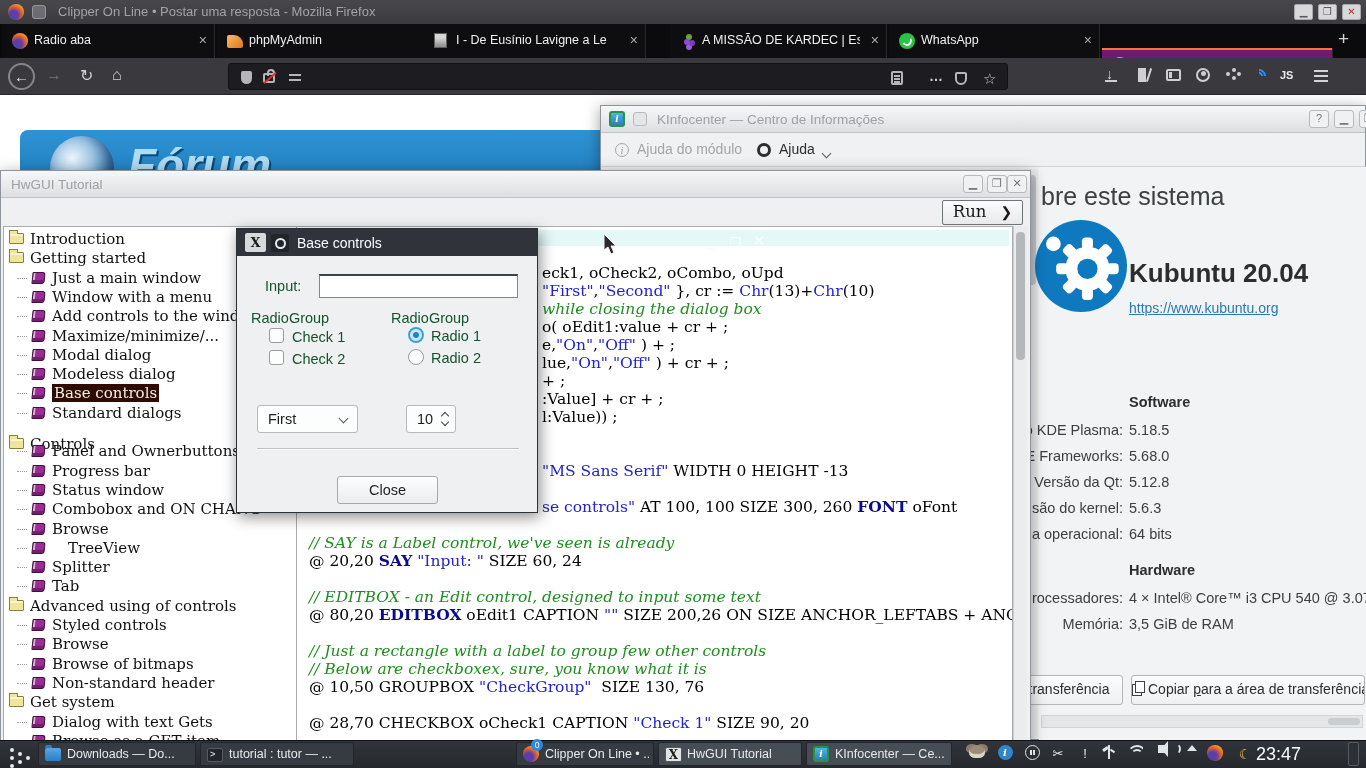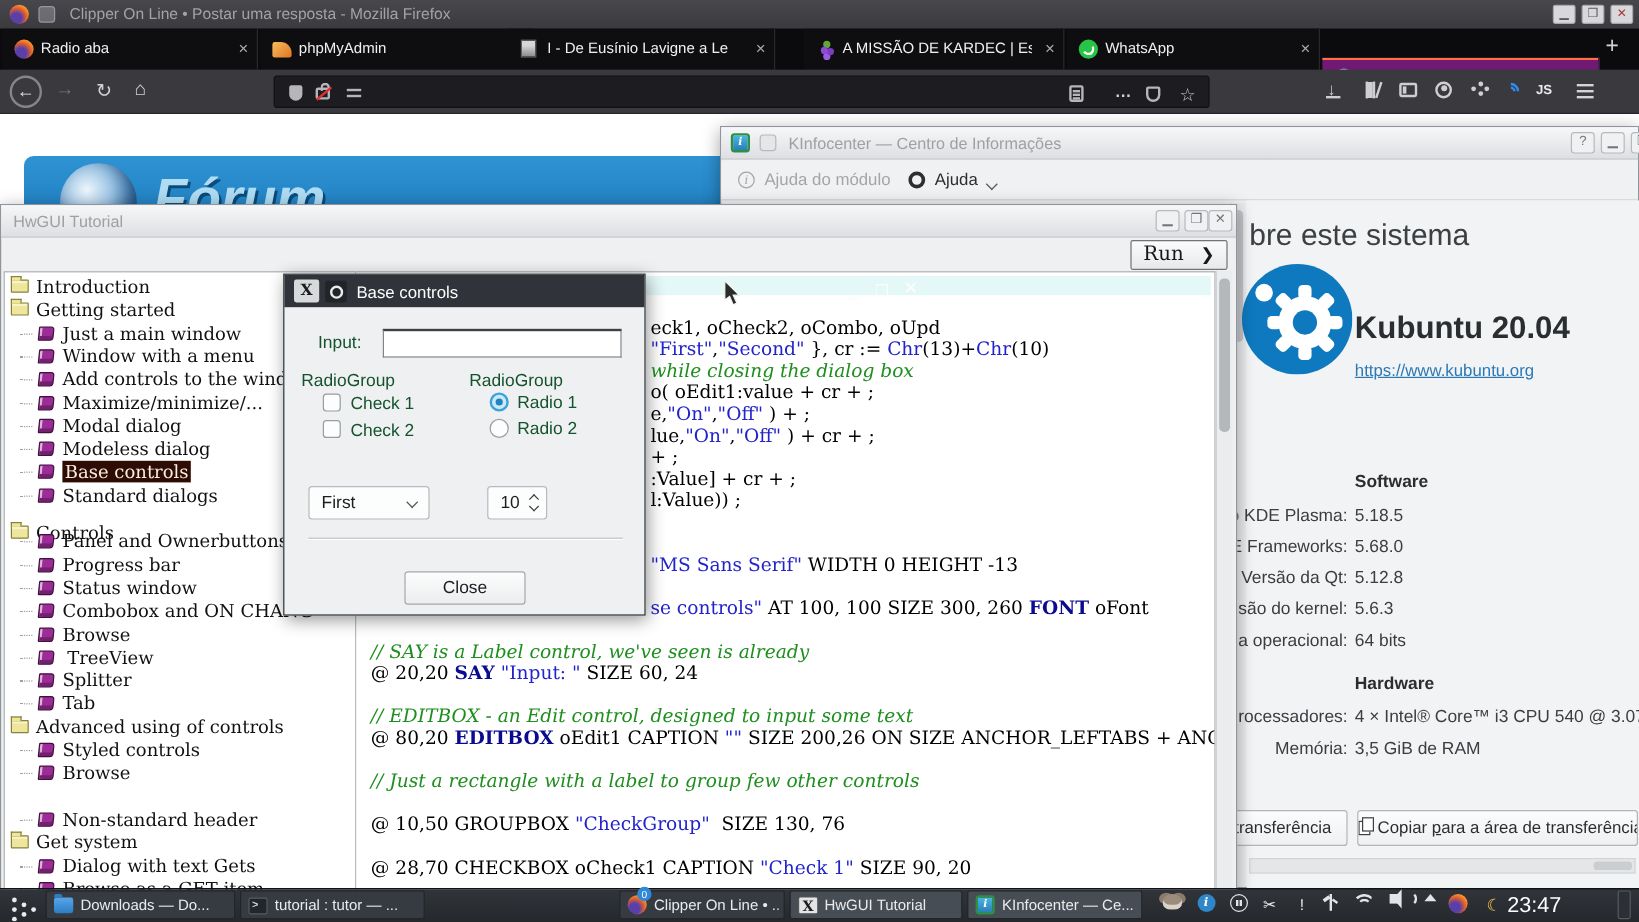--- a/index.html
+++ b/index.html
@@ -520,7 +520,7 @@
         <div class="ti" style="left: 0px; top: 312px; width: 292px;">
           <span class="guide"></span>
           <span class="bk" style="left: 28px;"></span>
-          <span class="lbl" style="left: 52px;">TreeView</span>
+          <span class="lbl" style="left: 64px;">TreeView</span>
         </div>
         <div class="ti" style="left: 0px; top: 331px; width: 292px;">
           <span class="guide"></span>

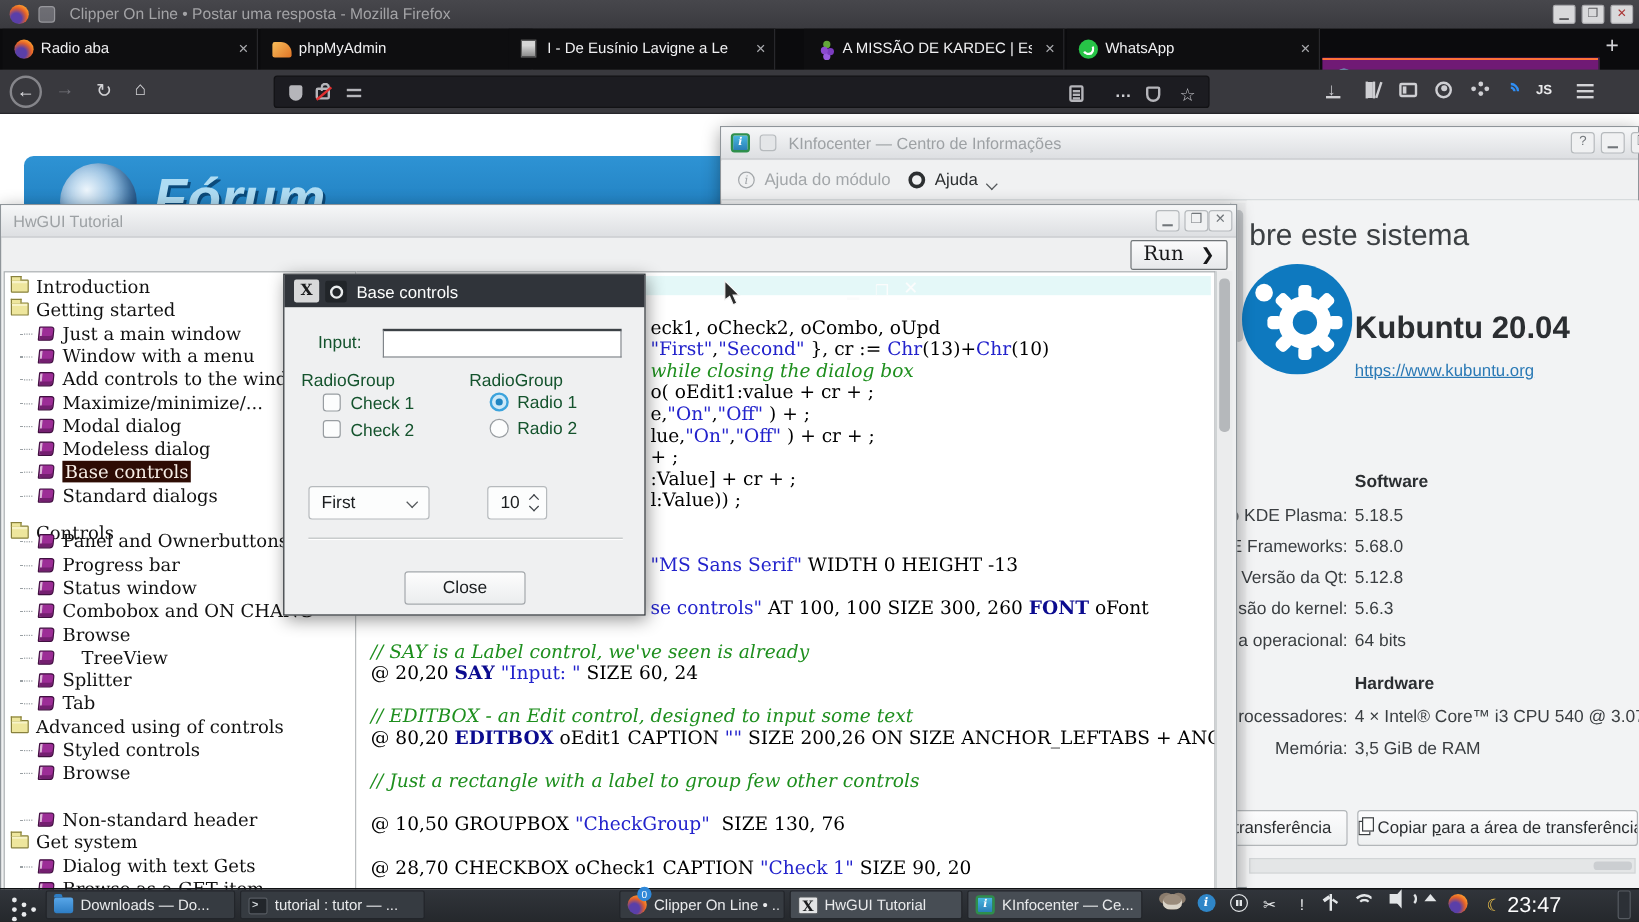--- a/index.html
+++ b/index.html
@@ -546,6 +546,11 @@
           <span class="bk" style="left: 28px;"></span>
           <span class="lbl" style="left: 48px;">Browse</span>
         </div>
+        <div class="ti" style="left: 0px; top: 428px; width: 292px;">
+          <span class="guide"></span>
+          <span class="bk" style="left: 28px;"></span>
+          <span class="lbl" style="left: 48px;">Browse of bitmaps</span>
+        </div>
         <div class="ti" style="left: 0px; top: 447px; width: 292px;">
           <span class="guide"></span>
           <span class="bk" style="left: 28px;"></span>

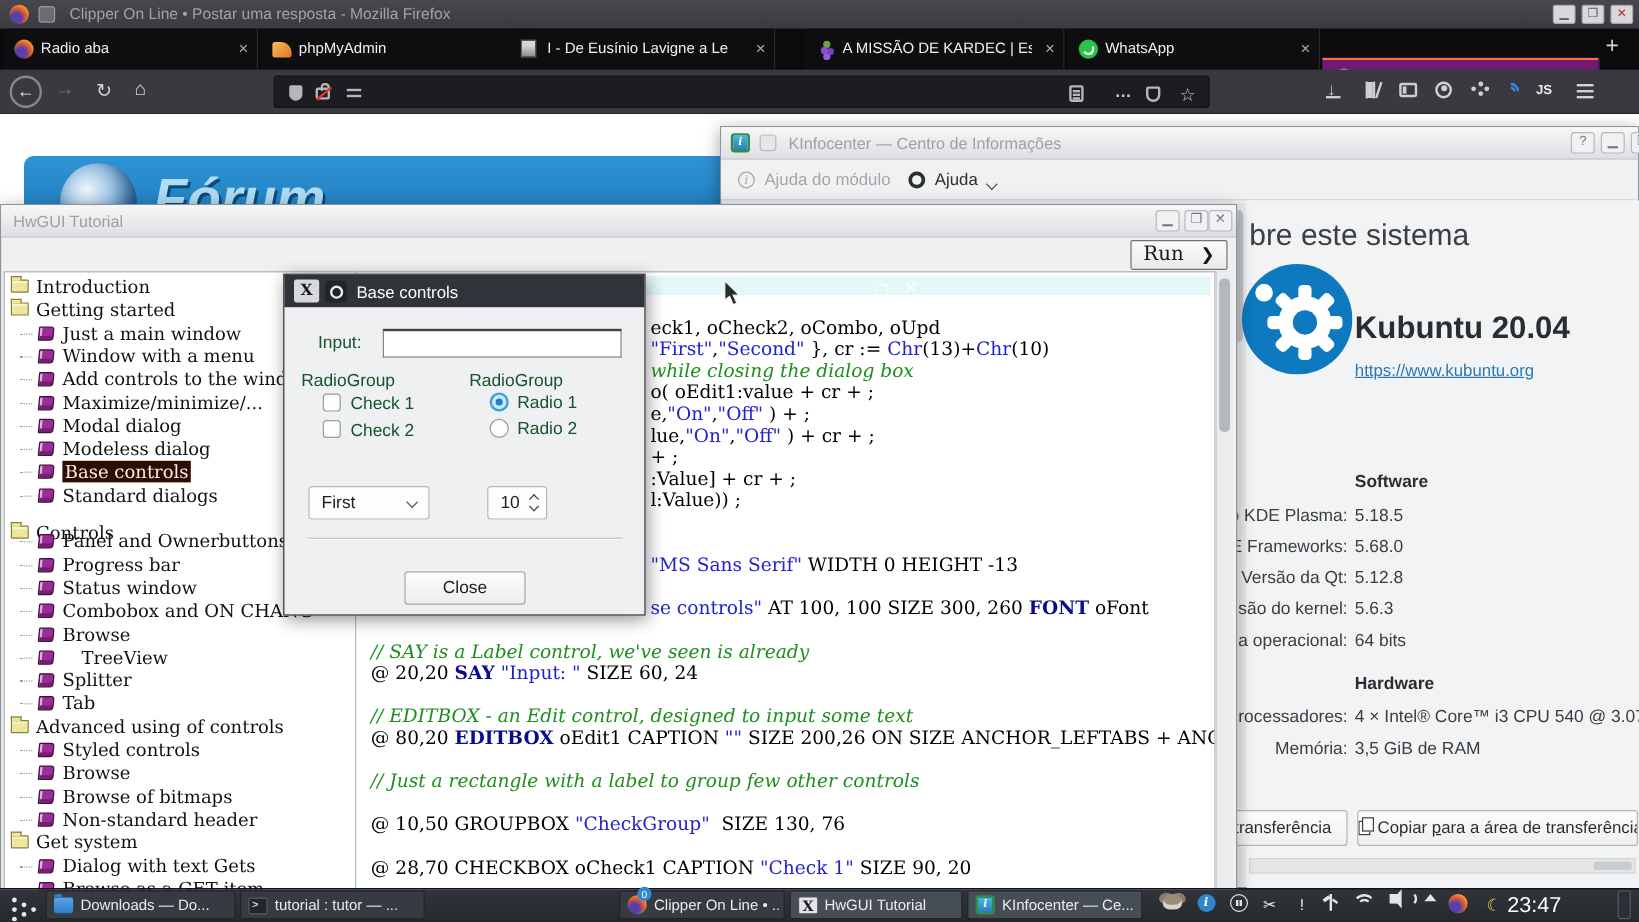--- a/index.html
+++ b/index.html
@@ -589,6 +589,7 @@
         <div class="cl" style="left: 12px; top: 361px;"><span class="c">// EDITBOX - an Edit control, designed to input some text</span></div>
         <div class="cl" style="left: 12px; top: 379px;"><span class="p">@ 80,20 </span><span class="k">EDITBOX</span><span class="p"> oEdit1 CAPTION </span><span class="s">""</span><span class="p"> SIZE 200,26 ON SIZE ANCHOR_LEFTABS + ANCHOR_</span></div>
         <div class="cl" style="left: 12px; top: 415px;"><span class="c">// Just a rectangle with a label to group few other controls</span></div>
+        <div class="cl" style="left: 12px; top: 433px;"><span class="c">// Below are checkboxex, sure, you know what it is</span></div>
         <div class="cl" style="left: 12px; top: 451px;"><span class="p">@ 10,50 GROUPBOX </span><span class="s">"CheckGroup"</span><span class="p">  SIZE 130, 76</span></div>
         <div class="cl" style="left: 12px; top: 487px;"><span class="p">@ 28,70 CHECKBOX oCheck1 CAPTION </span><span class="s">"Check 1"</span><span class="p"> SIZE 90, 20</span></div>
       </div>

